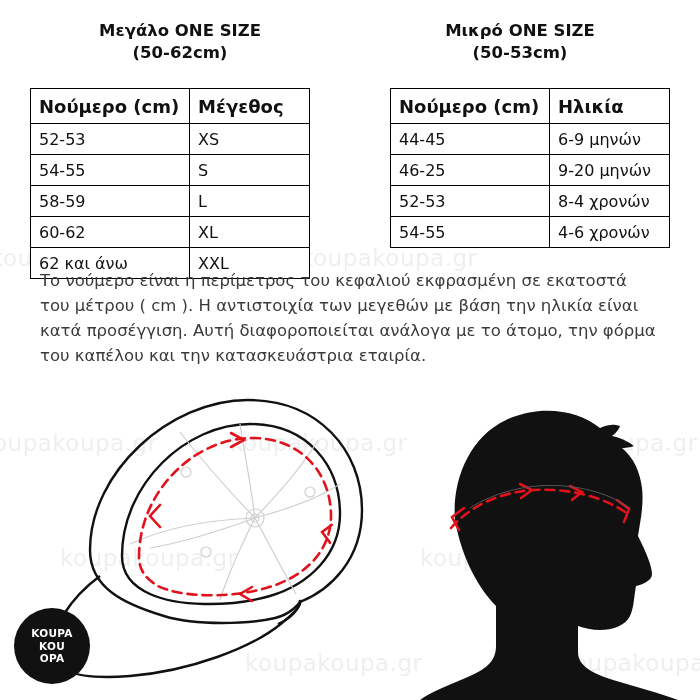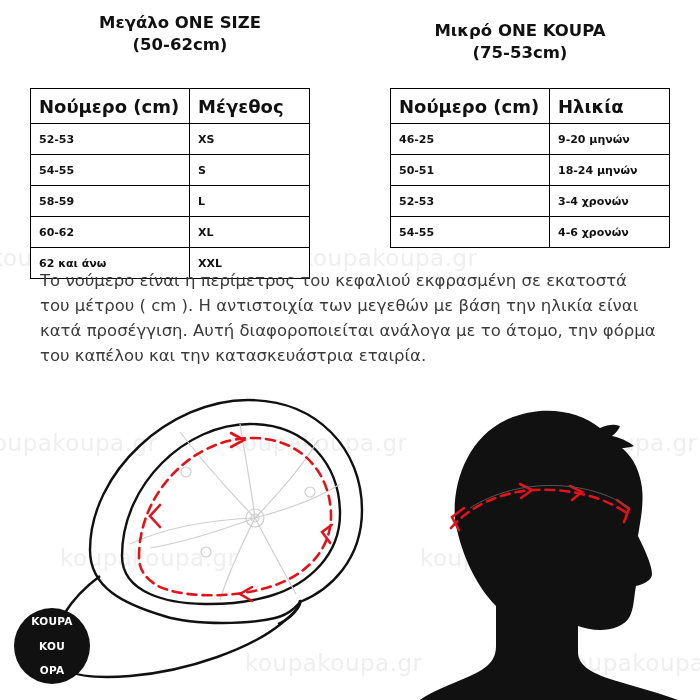--- a/index.html
+++ b/index.html
@@ -137,7 +137,7 @@
     <div class="wm" style="left:560px;top:650px;">koupakoupa.gr</div>
   </div>
 
-  <div class="col-title" style="left:30px;top:12px;width:300px;">
+  <div class="col-title" style="left:30px;top:20px;width:300px;">
     <div>Μεγάλο ONE SIZE</div>
     <div>(50-62cm)</div>
   </div>

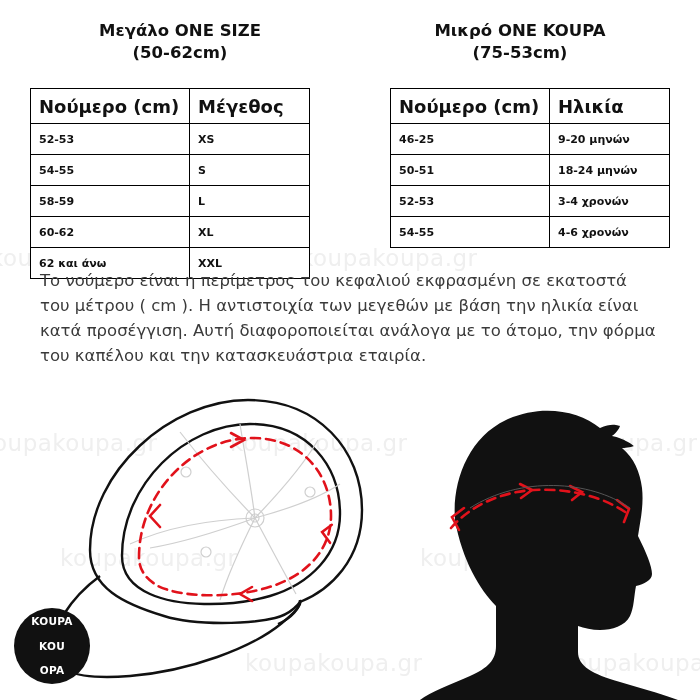--- a/index.html
+++ b/index.html
@@ -143,7 +143,7 @@
   </div>
 
   <div class="col-title" style="left:370px;top:20px;width:300px;">
-    <div>Μικρό ONE KOUPA</div>
+    <div>Μικρό ONE SIZE</div>
     <div>(75-53cm)</div>
   </div>
 

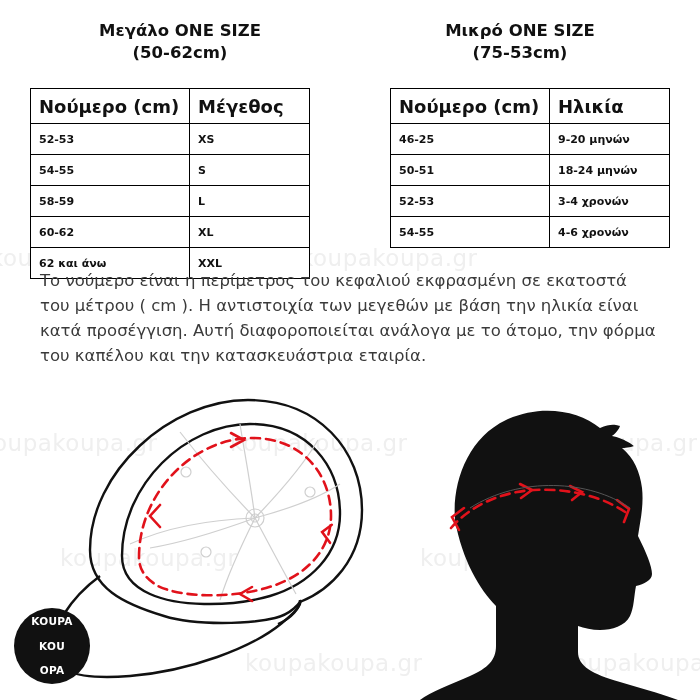--- a/index.html
+++ b/index.html
@@ -144,7 +144,7 @@
 
   <div class="col-title" style="left:370px;top:20px;width:300px;">
     <div>Μικρό ONE SIZE</div>
-    <div>(75-53cm)</div>
+    <div>(50-53cm)</div>
   </div>
 
   <table class="size-table" style="left:30px;top:88px;width:280px;">

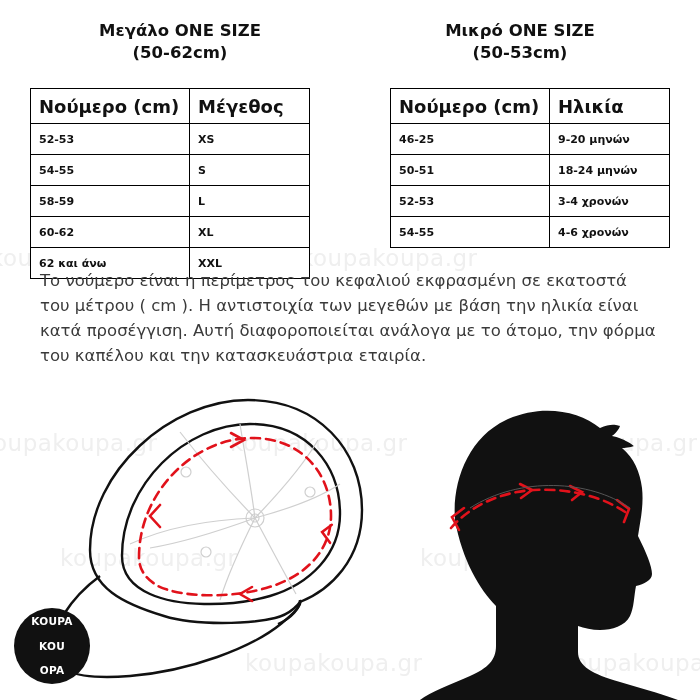--- a/index.html
+++ b/index.html
@@ -55,12 +55,12 @@
   }
   table.size-table td, table.size-table th {
     border: 1px solid #000000;
-    font-size: 11px;
+    font-size: 16px;
     padding: 4px 8px;
     height: 22px;
     text-align: left;
     color: #111;
-    font-weight: bold;
+    font-weight: normal;
     background: #fff;
   }
   table.size-table th {

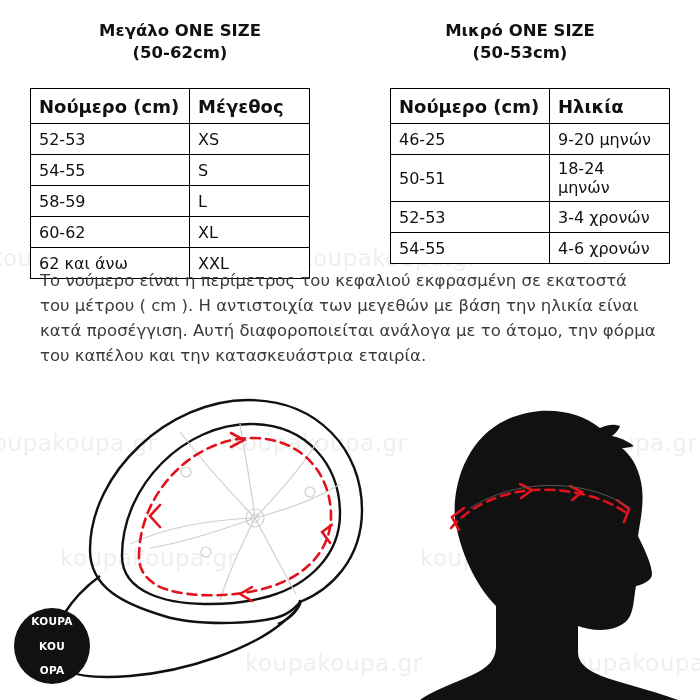--- a/index.html
+++ b/index.html
@@ -186,6 +186,10 @@
       </tr>
     </thead>
     <tbody>
+      <tr>
+        <td class="bold-cell">44-45</td>
+        <td>6-9 μηνών</td>
+      </tr>
       <tr>
         <td class="bold-cell">46-25</td>
         <td>9-20 μηνών</td>

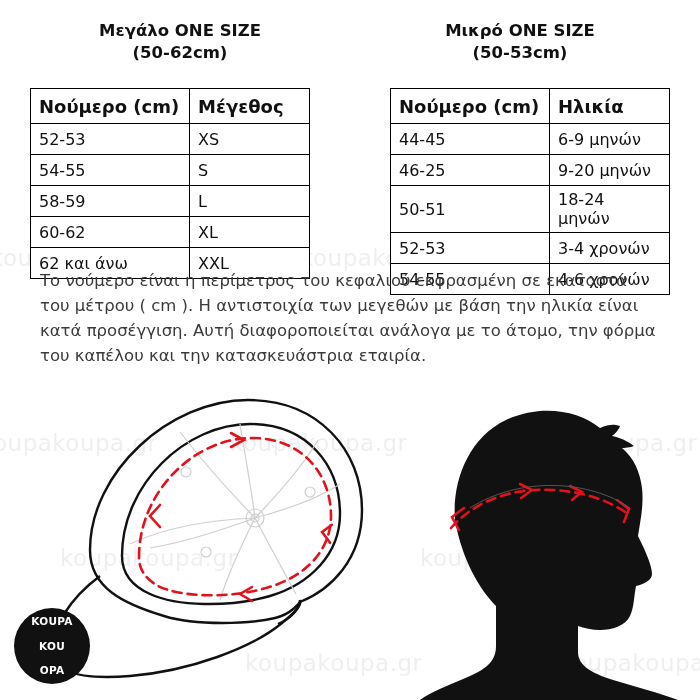--- a/index.html
+++ b/index.html
@@ -193,10 +193,6 @@
       <tr>
         <td class="bold-cell">46-25</td>
         <td>9-20 μηνών</td>
-      </tr>
-      <tr>
-        <td class="bold-cell">50-51</td>
-        <td>18-24 μηνών</td>
       </tr>
       <tr>
         <td class="bold-cell">52-53</td>

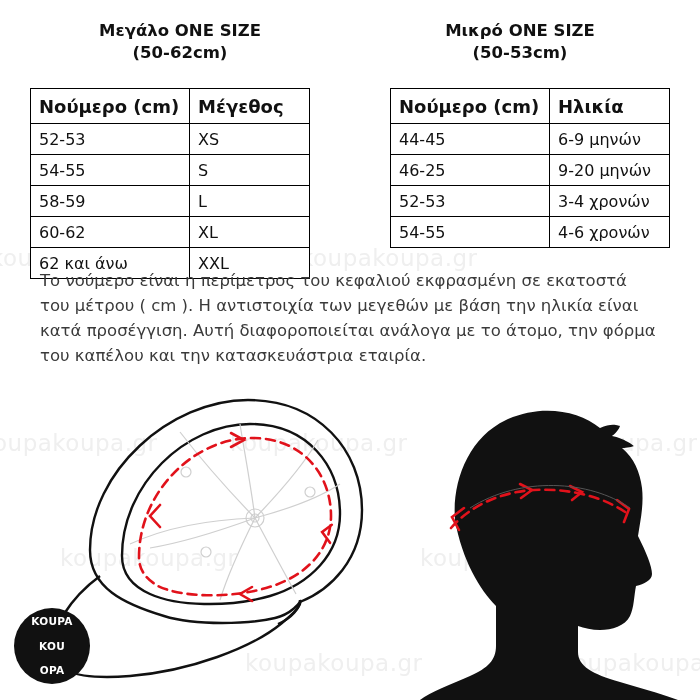--- a/index.html
+++ b/index.html
@@ -196,7 +196,7 @@
       </tr>
       <tr>
         <td class="bold-cell">52-53</td>
-        <td>3-4 χρονών</td>
+        <td>8-4 χρονών</td>
       </tr>
       <tr>
         <td class="bold-cell">54-55</td>

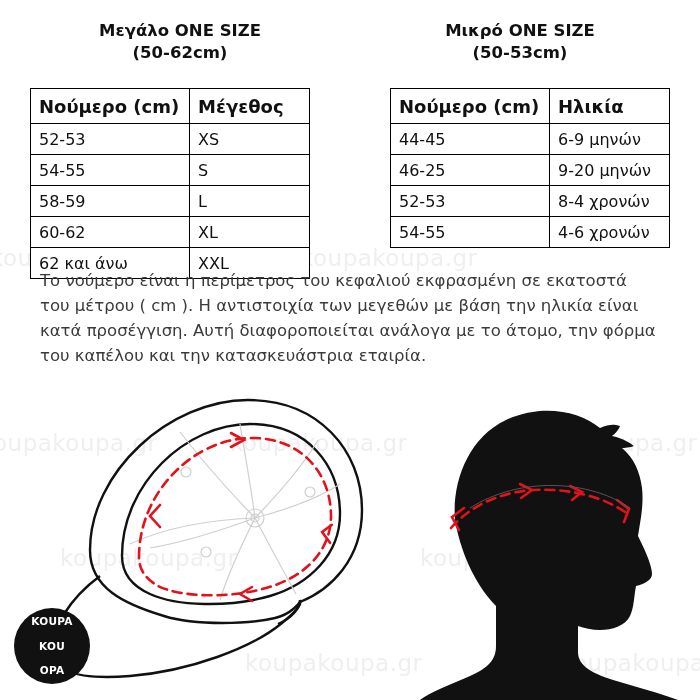--- a/index.html
+++ b/index.html
@@ -115,7 +115,6 @@
     font-weight: bold;
     line-height: 12.5px;
     letter-spacing: 0.3px;
-    gap: 12px;
   }
 </style>
 </head>

